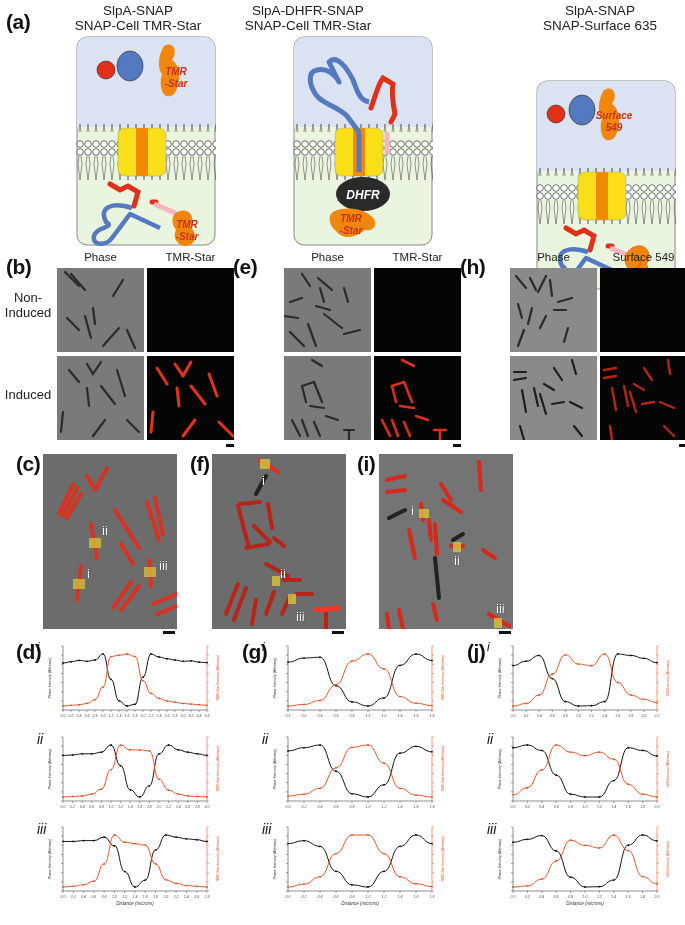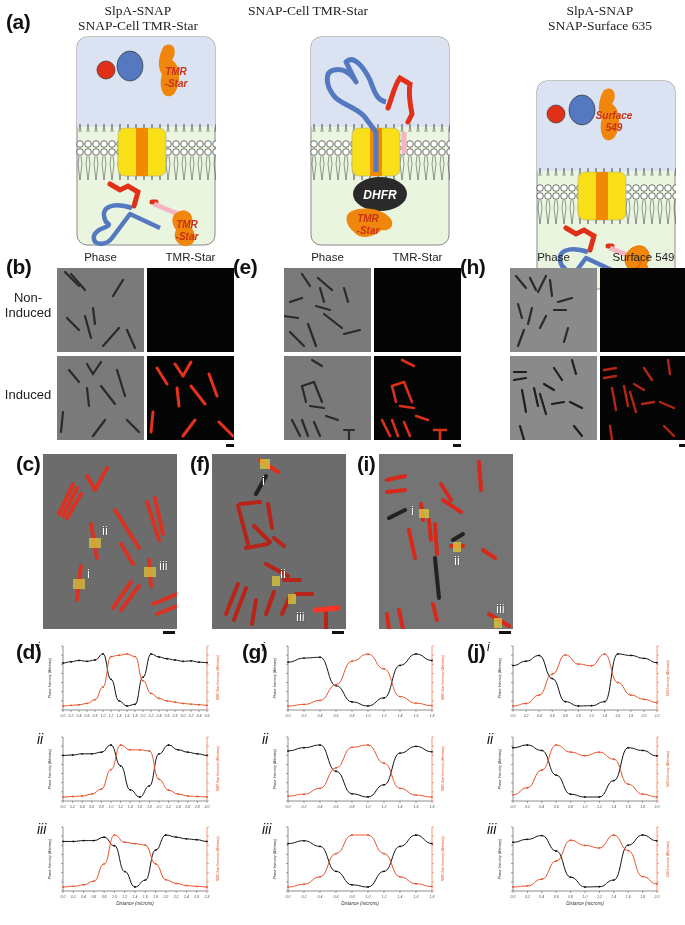--- a/index.html
+++ b/index.html
@@ -6,7 +6,7 @@
   body{width:685px;height:925px;position:relative;overflow:hidden;font-family:"Liberation Sans",sans-serif;color:#111;}
   .abs{position:absolute;font-style:italic;}
   .plabel{position:absolute;font-family:"Liberation Sans",sans-serif;font-weight:bold;font-size:21px;letter-spacing:-0.5px;}
-  .title{position:absolute;text-align:center;font-size:13.5px;line-height:15px;color:#222;font-family:Liberation Serif, serif;}
+  .title{position:absolute;text-align:center;font-size:13.5px;line-height:15px;color:#222;}
   .coltitle{position:absolute;text-align:center;font-size:11.5px;color:#222;}
   .rowlabel{position:absolute;text-align:center;font-size:13px;line-height:15px;color:#222;}
   .micro{position:absolute;overflow:hidden;}

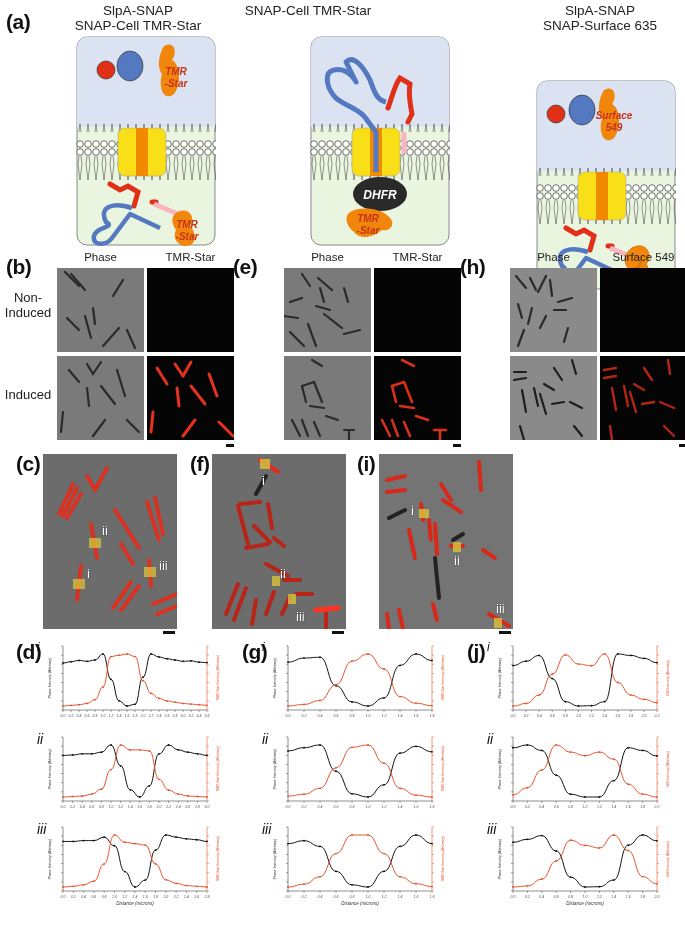--- a/index.html
+++ b/index.html
@@ -55,6 +55,7 @@
 </div>
 
 <div class="title" style="left:223px;top:3px;width:170px;">
+  <div>SlpA-DHFR-SNAP</div>
   <div>SNAP-Cell TMR-Star</div>
 </div>
 <div class="abs" style="left:310px;top:36px;width:116px;height:210px;">

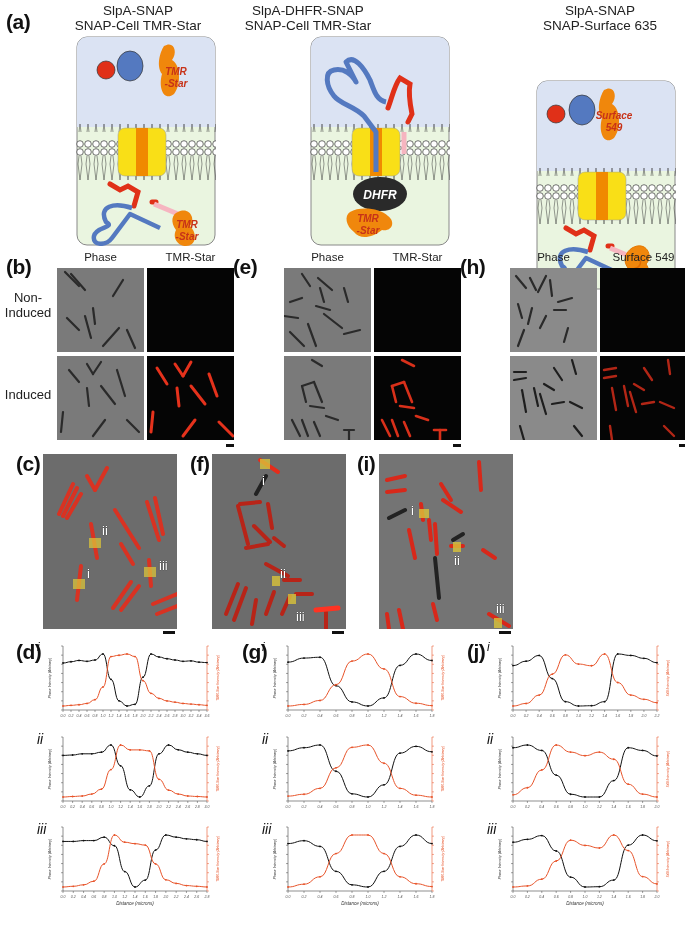--- a/index.html
+++ b/index.html
@@ -58,7 +58,7 @@
   <div>SlpA-DHFR-SNAP</div>
   <div>SNAP-Cell TMR-Star</div>
 </div>
-<div class="abs" style="left:310px;top:36px;width:116px;height:210px;">
+<div class="abs" style="left:293px;top:36px;width:116px;height:210px;">
   <svg width="140" height="210" viewBox="0 0 140 210">
     <rect x="1" y="1" width="138" height="208" rx="10" fill="#eaf5e0" stroke="#888"></rect>
     <path d="M1,11 a10,10 0 0 1 10,-10 h118 a10,10 0 0 1 10,10 v80 h-138z" fill="#dbe3f3"></path>

